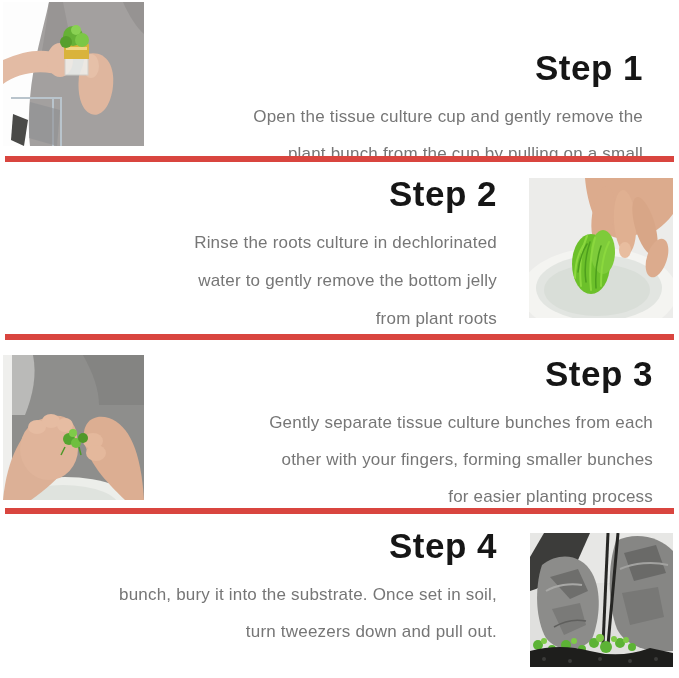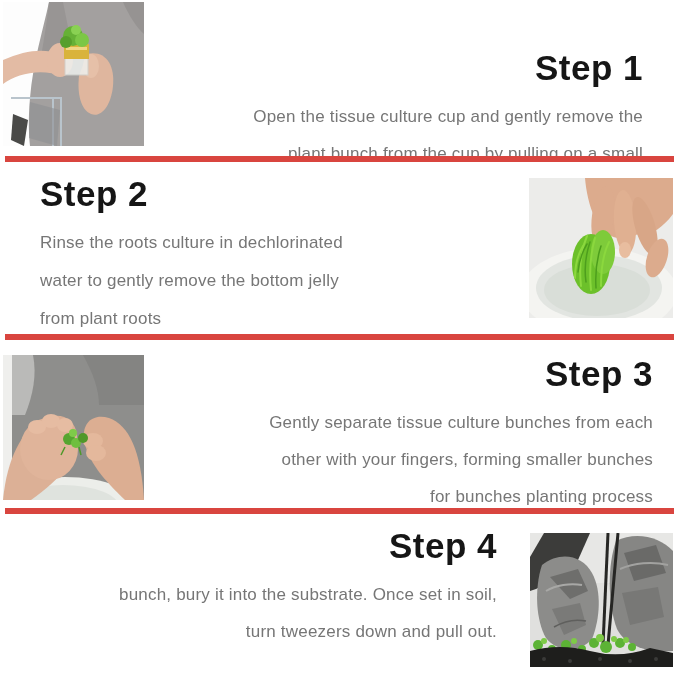--- a/index.html
+++ b/index.html
@@ -26,7 +26,7 @@
   .step-body .line{line-height:37px;white-space:nowrap;}
 
   #text-1{left:183px;top:2px;width:460px;text-align:right;margin-top:44px;}
-  #text-2{left:40px;top:172px;width:457px;text-align:left;}
+  #text-2{left:40px;top:172px;width:457px;text-align:right;}
   #text-2 .step-body .line{line-height:38px;}
   #text-3{left:183px;top:352px;width:470px;text-align:right;}
   #text-4{left:30px;top:524px;width:467px;text-align:right;}

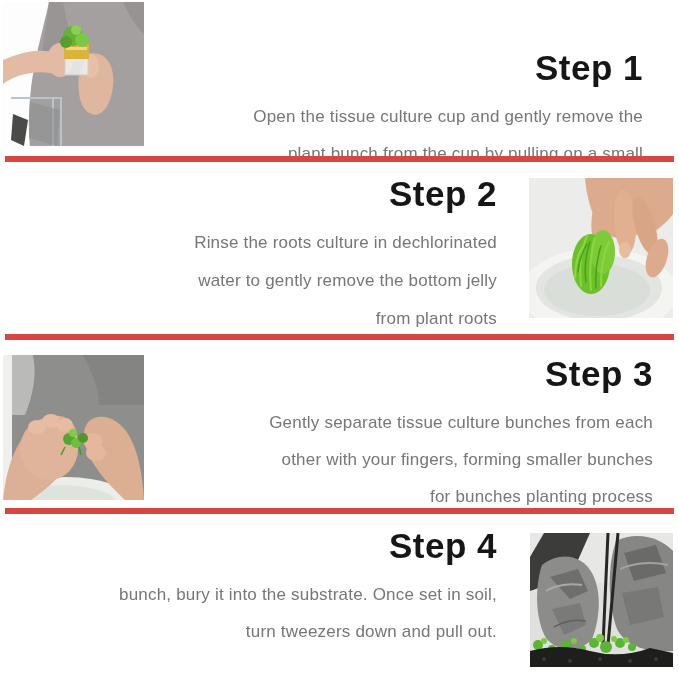--- a/index.html
+++ b/index.html
@@ -149,7 +149,7 @@
     <div class="step-body">
       <div class="line">Gently separate tissue culture bunches from each</div>
       <div class="line">other with your fingers, forming smaller bunches</div>
-      <div class="line">for bunches planting process</div>
+      <div class="line">for easier planting process</div>
     </div>
   </div>
 

